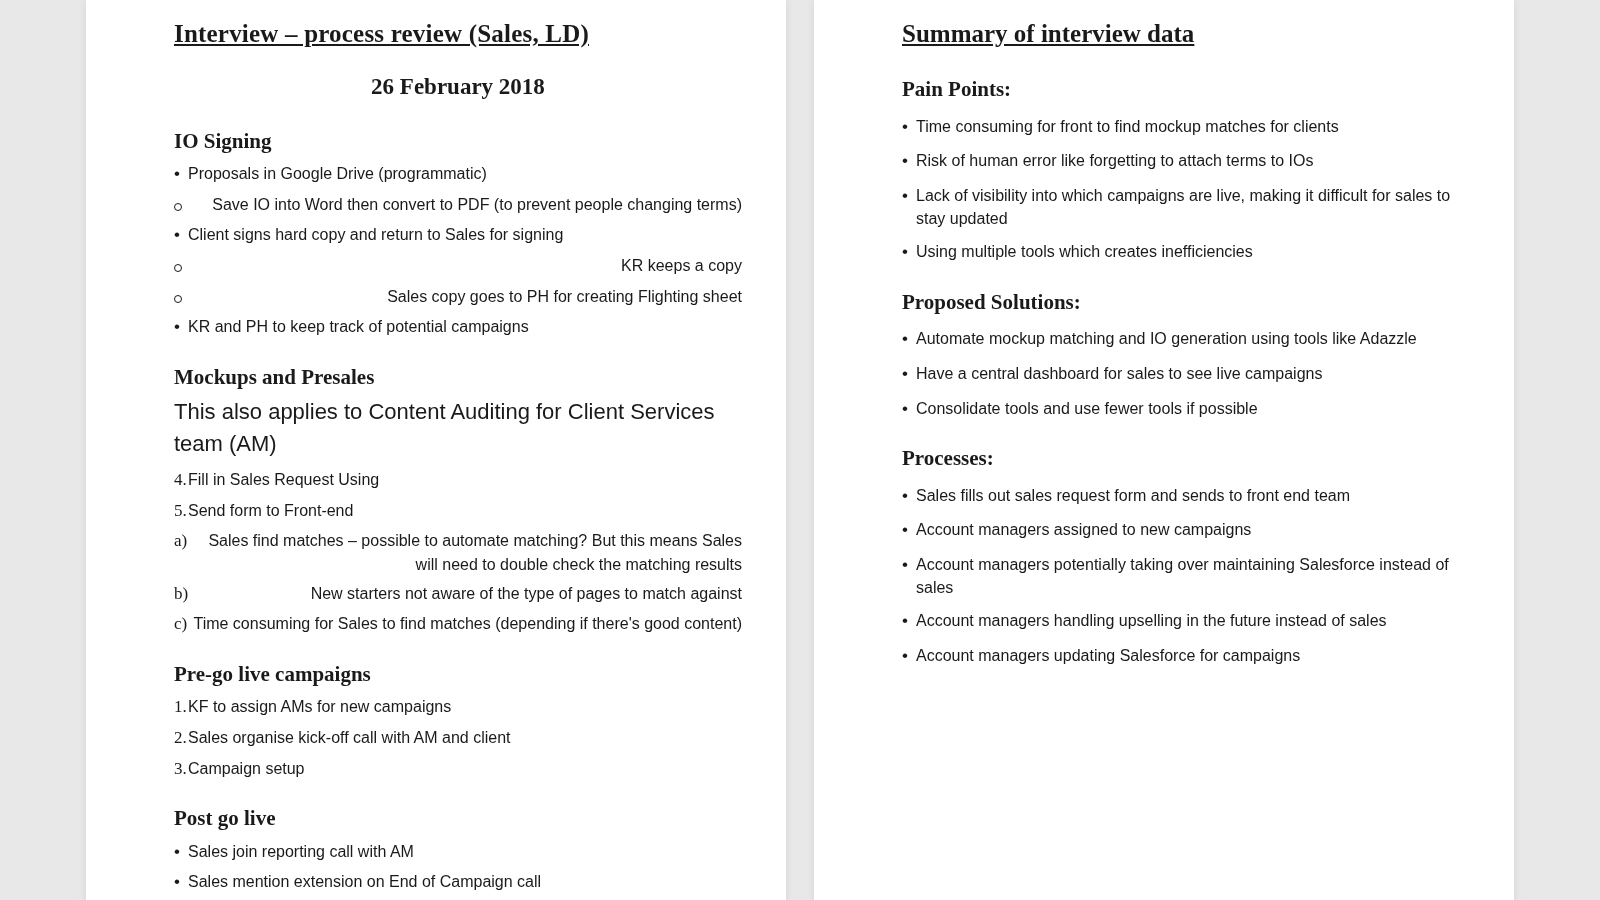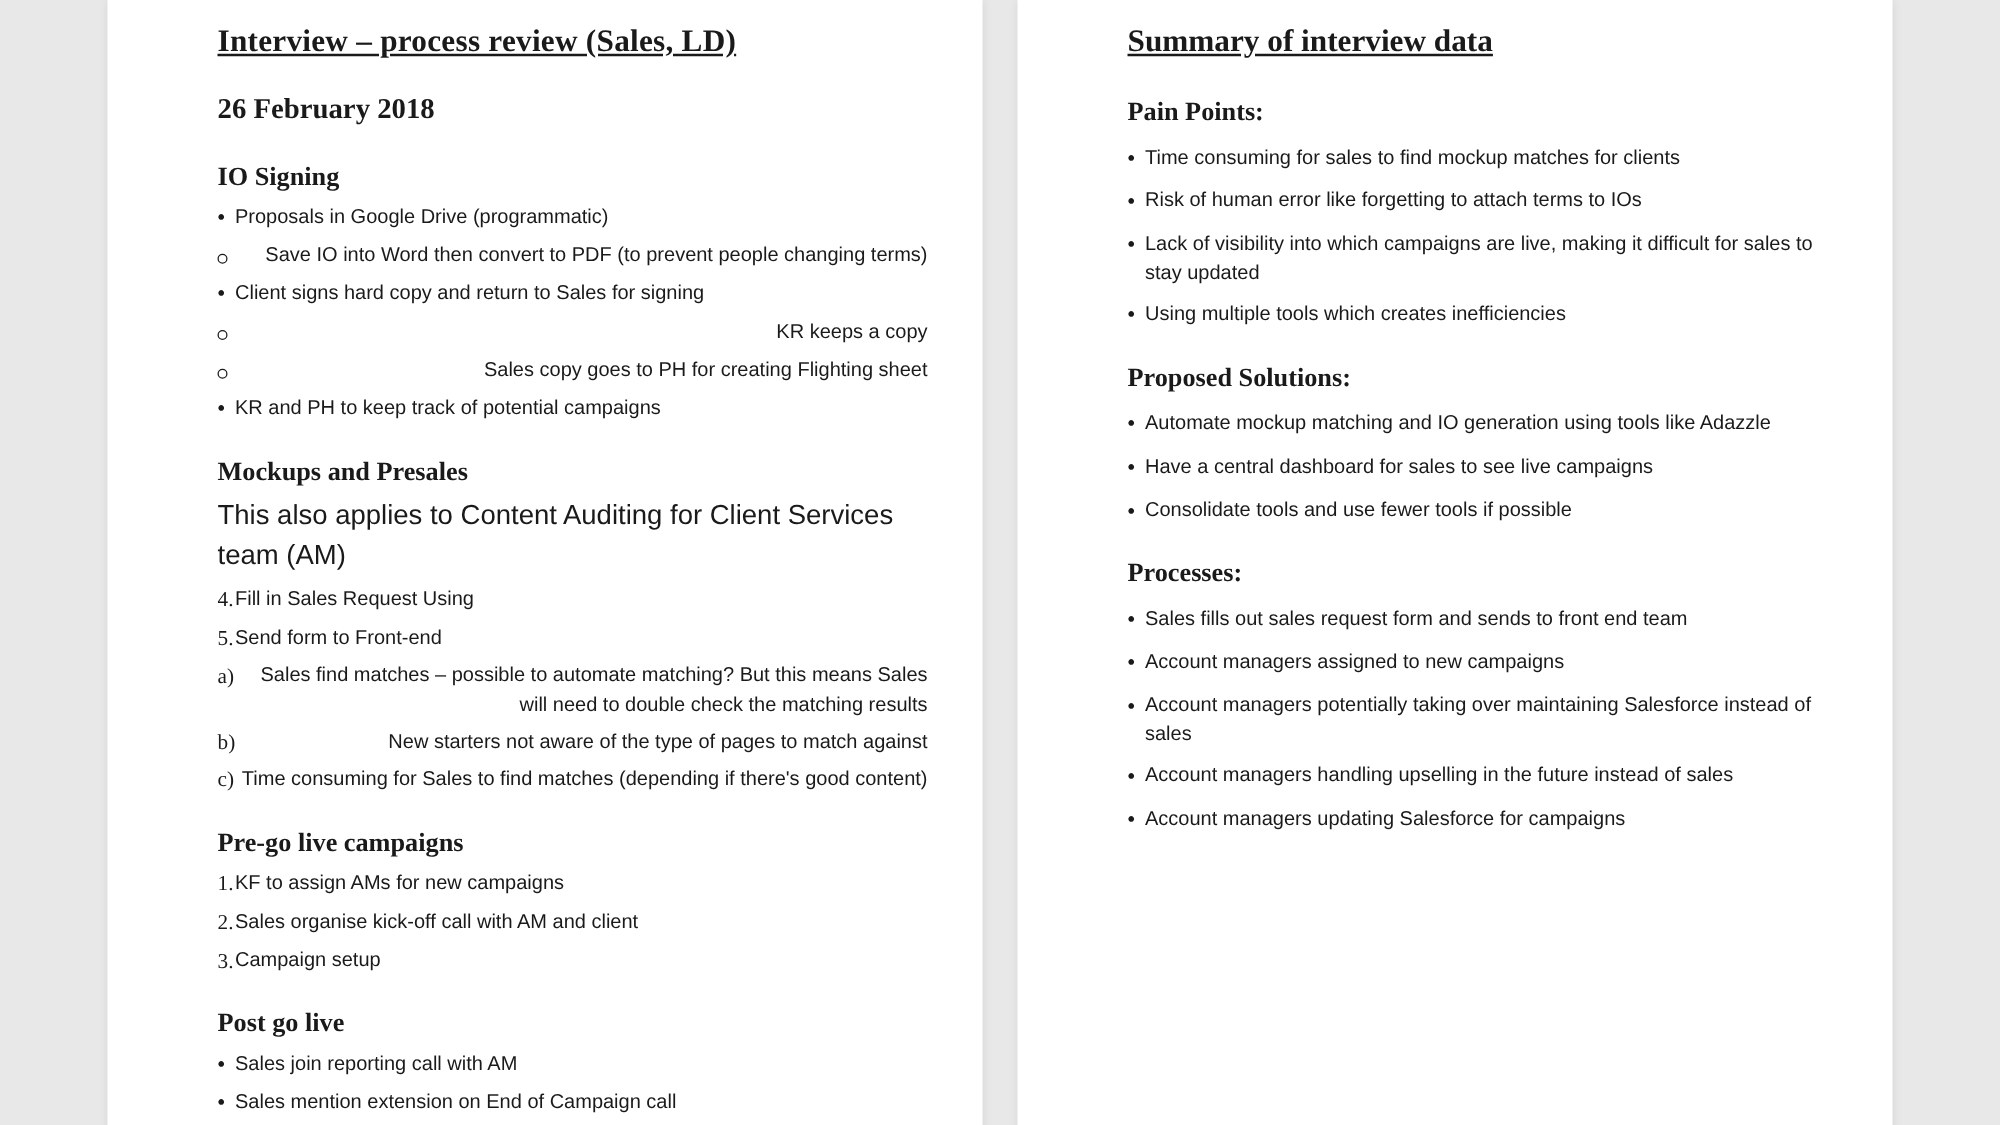--- a/index.html
+++ b/index.html
@@ -38,6 +38,7 @@
     font-weight: 700;
     font-size: 23px;
     margin: 0 0 14px 0;
+    text-align: center;
   }
   h3.section {
     font-family: Georgia, serif;

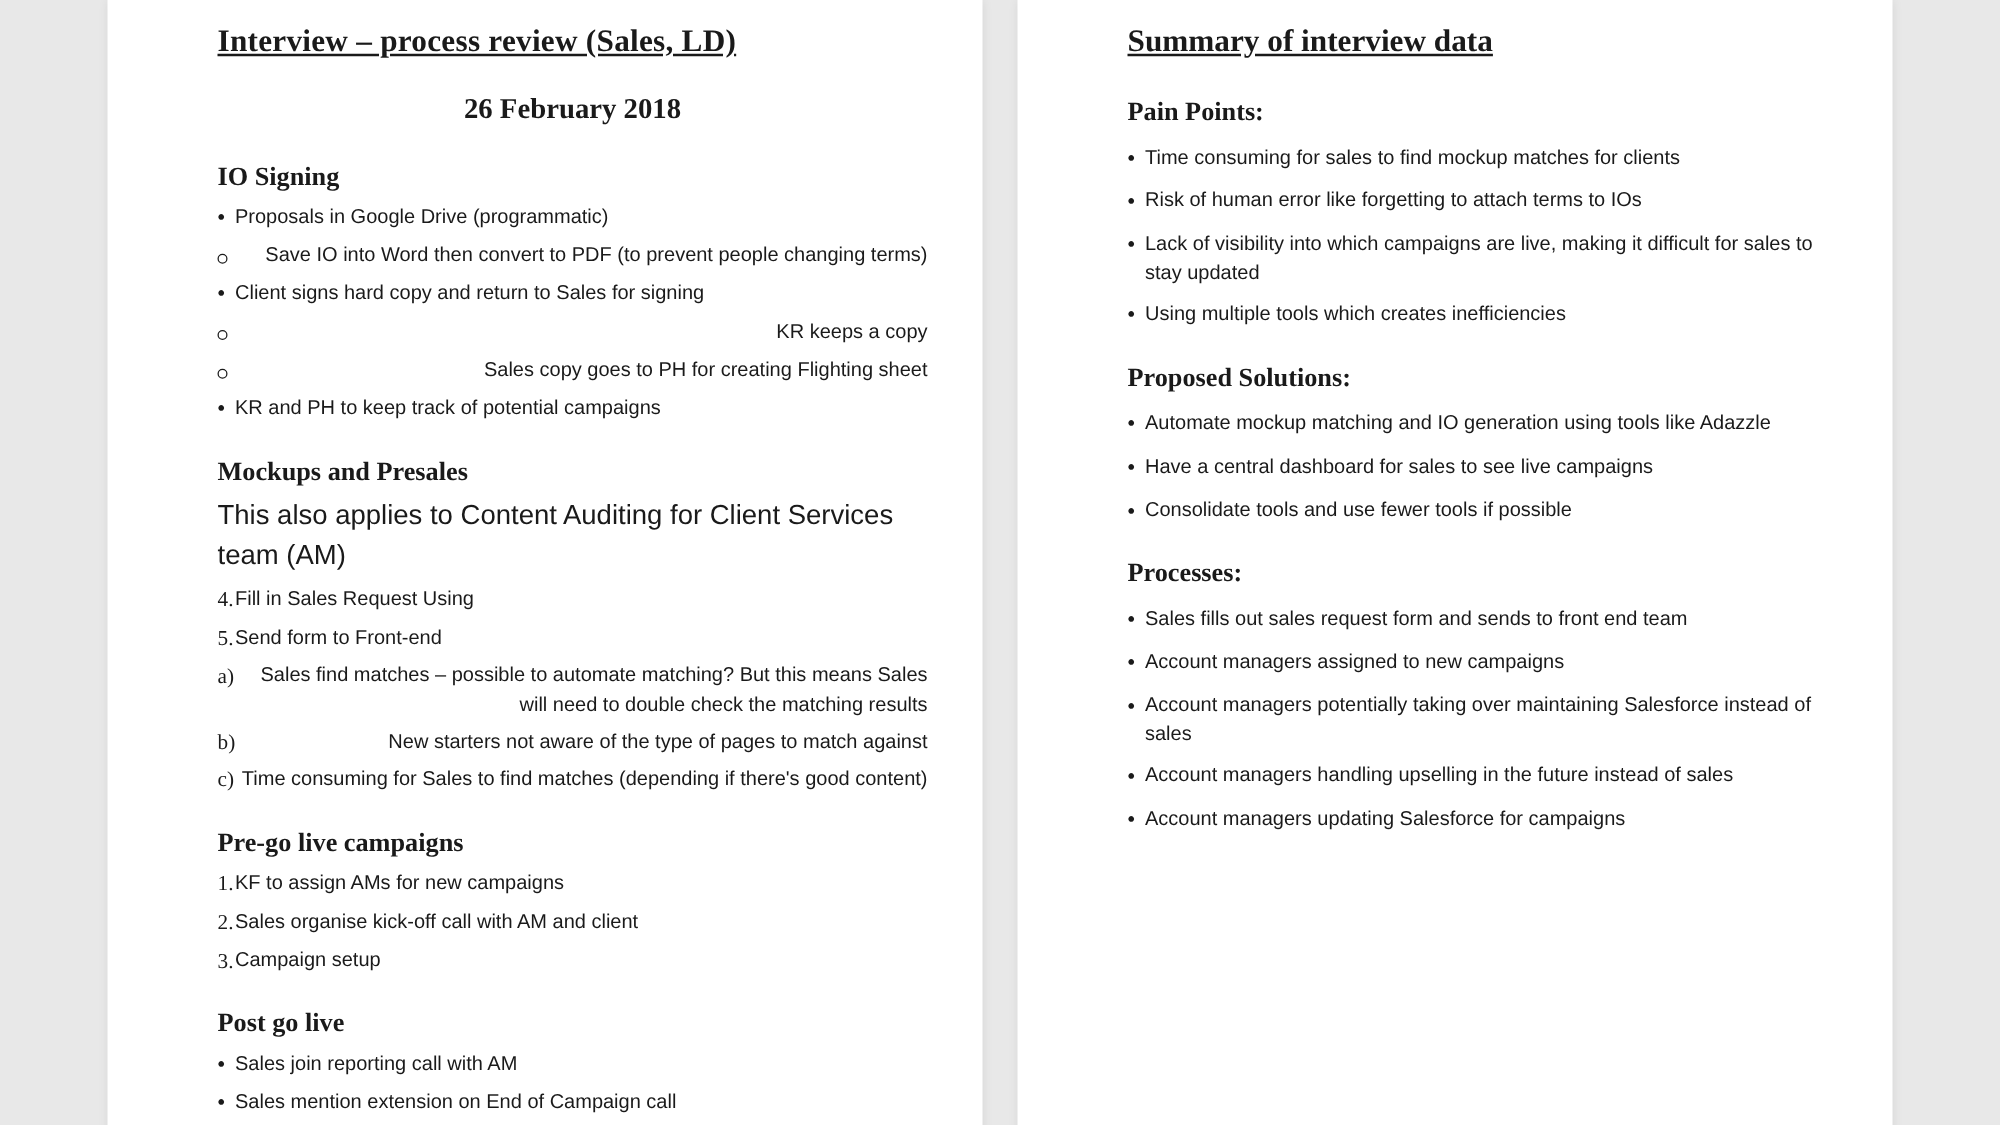--- a/index.html
+++ b/index.html
@@ -222,7 +222,7 @@
     <ul class="spaced">
       <li>
           <span class="mark"></span>
-          <span class="txt">Time consuming for sales to find mockup matches for clients</span>
+          <span class="txt">Time consuming for front to find mockup matches for clients</span>
         </li>
       <li>
           <span class="mark"></span>

